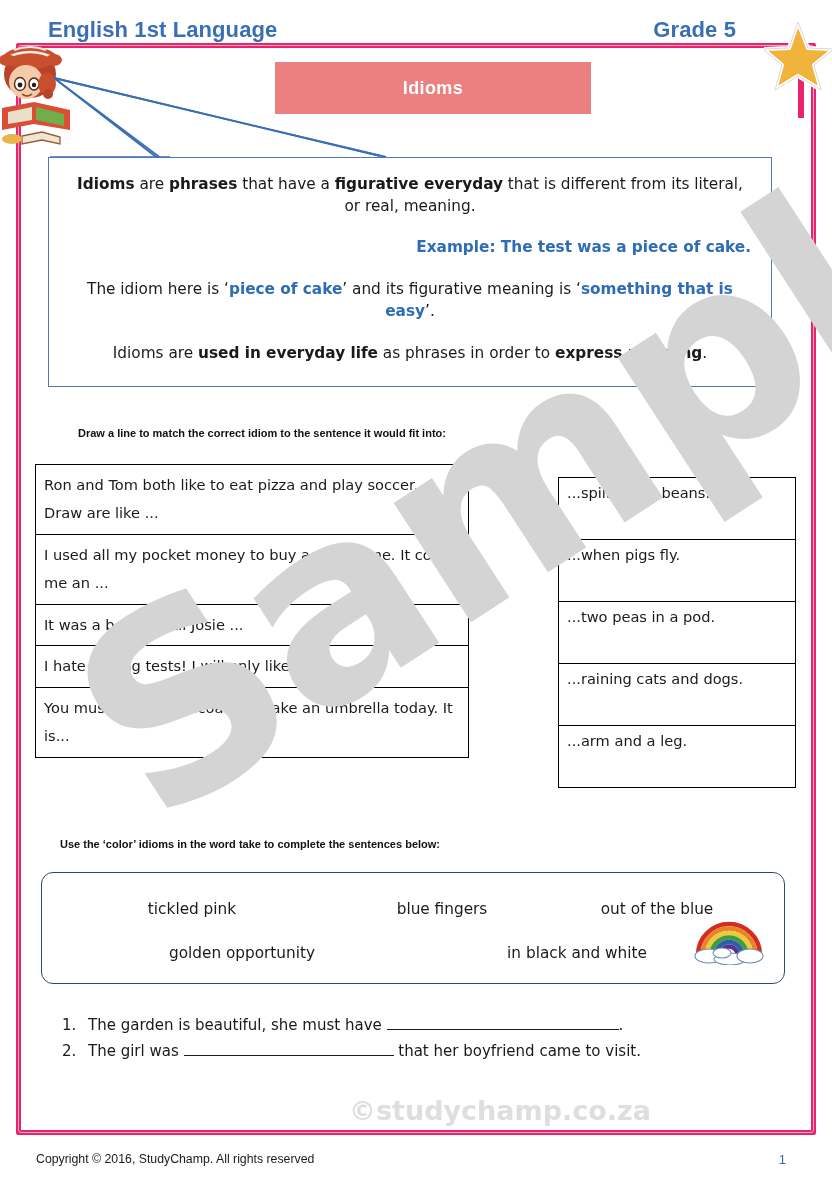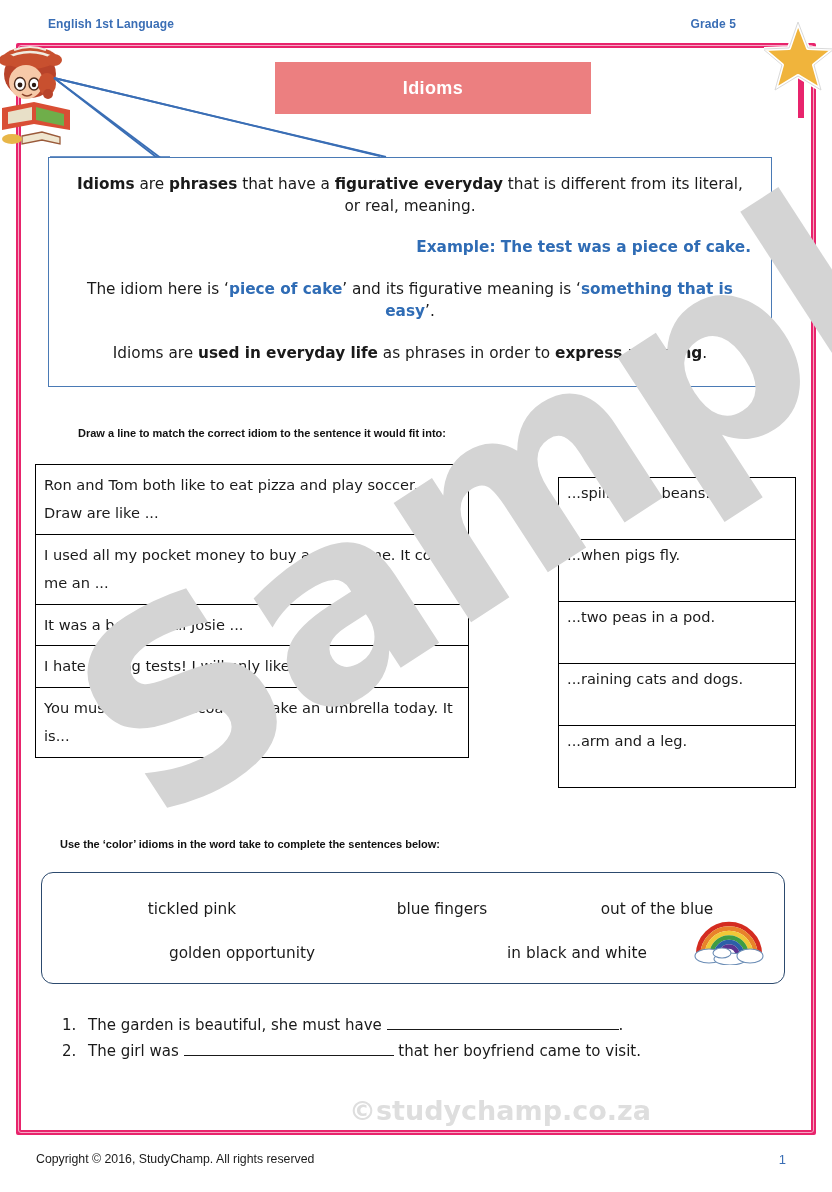--- a/index.html
+++ b/index.html
@@ -20,7 +20,7 @@
   .hdr-left, .hdr-right {
     position: absolute;
     top: 17px;
-    font-size: 12px;
+    font-size: 22px;
     font-weight: bold;
     color: #3a6eb5;
     letter-spacing: .1px;

